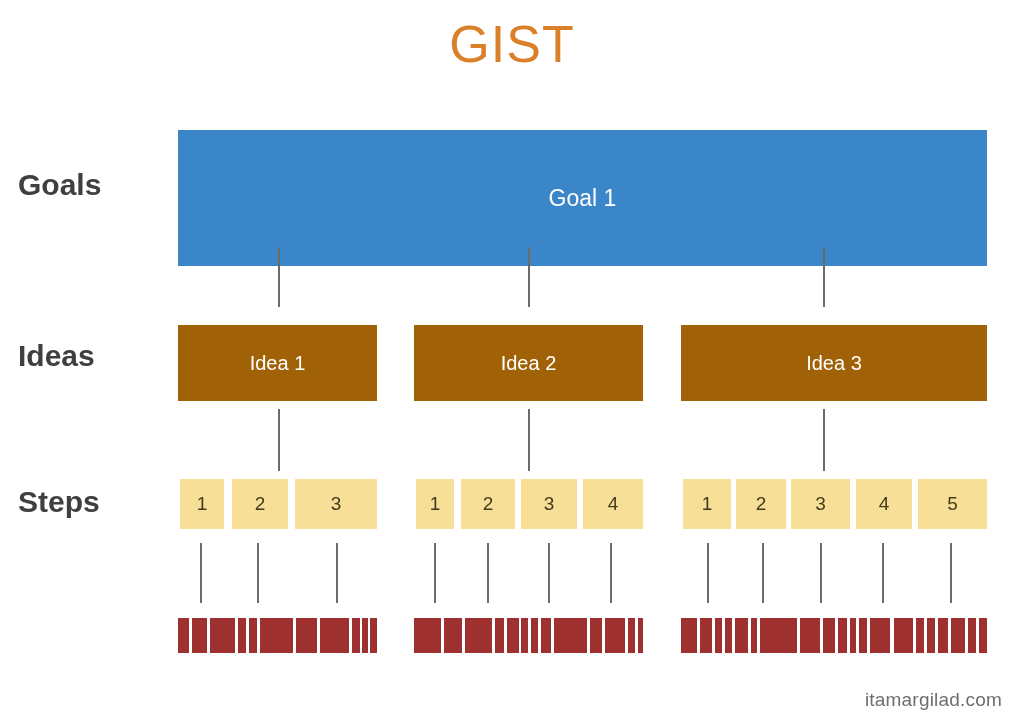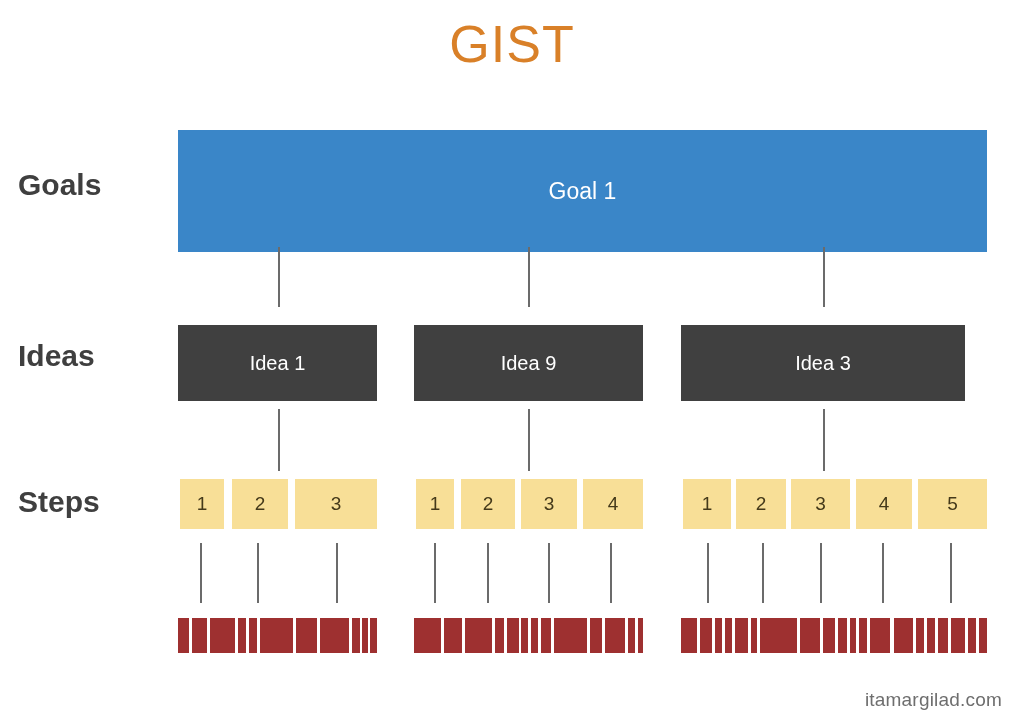--- a/index.html
+++ b/index.html
@@ -56,7 +56,7 @@
     left: 178px;
     top: 130px;
     width: 809px;
-    height: 122px;
+    height: 136px;
     background: #3a86c8;
     display: flex;
     align-items: center;

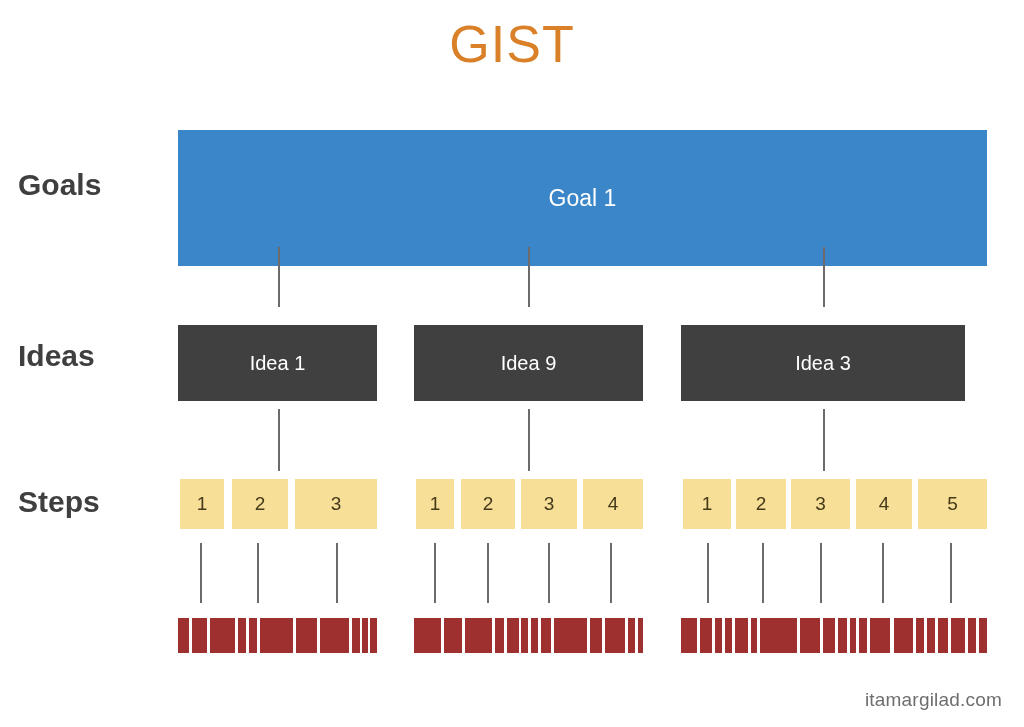--- a/index.html
+++ b/index.html
@@ -71,7 +71,7 @@
     position: absolute;
     top: 325px;
     height: 76px;
-    background: #404040;
+    background: #a16207;
     display: flex;
     align-items: center;
     justify-content: center;

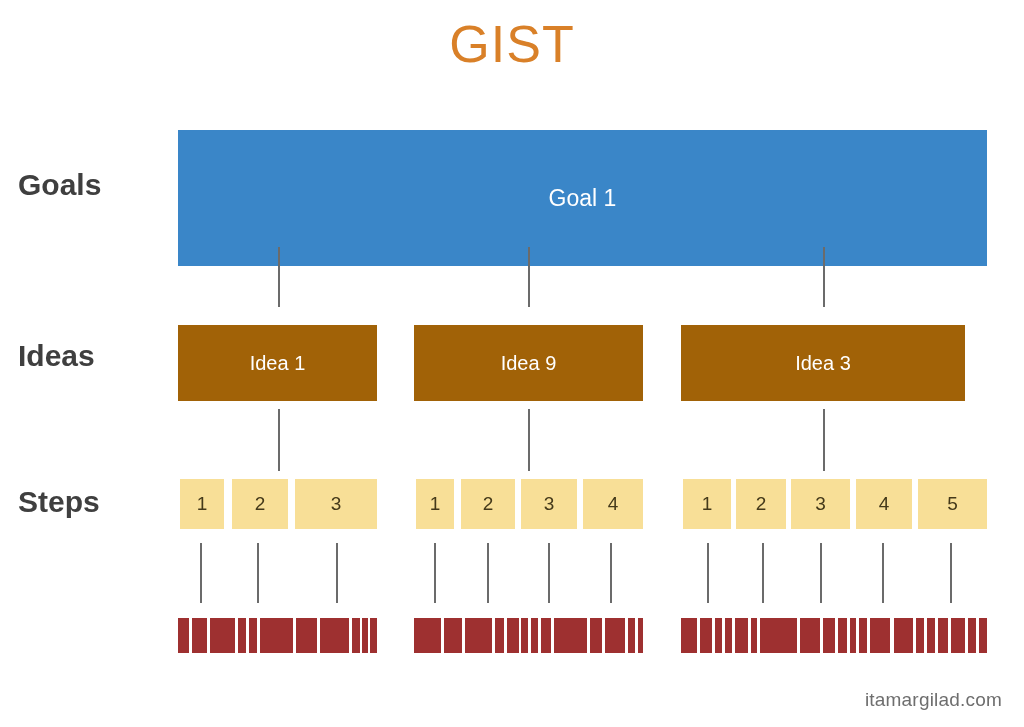--- a/index.html
+++ b/index.html
@@ -140,7 +140,7 @@
         <span>Idea 1</span>
       </div>
       <div class="idea-box" style="left: 414px; width: 229px;">
-        <span>Idea 9</span>
+        <span>Idea 2</span>
       </div>
       <div class="idea-box" style="left: 681px; width: 284px;">
         <span>Idea 3</span>

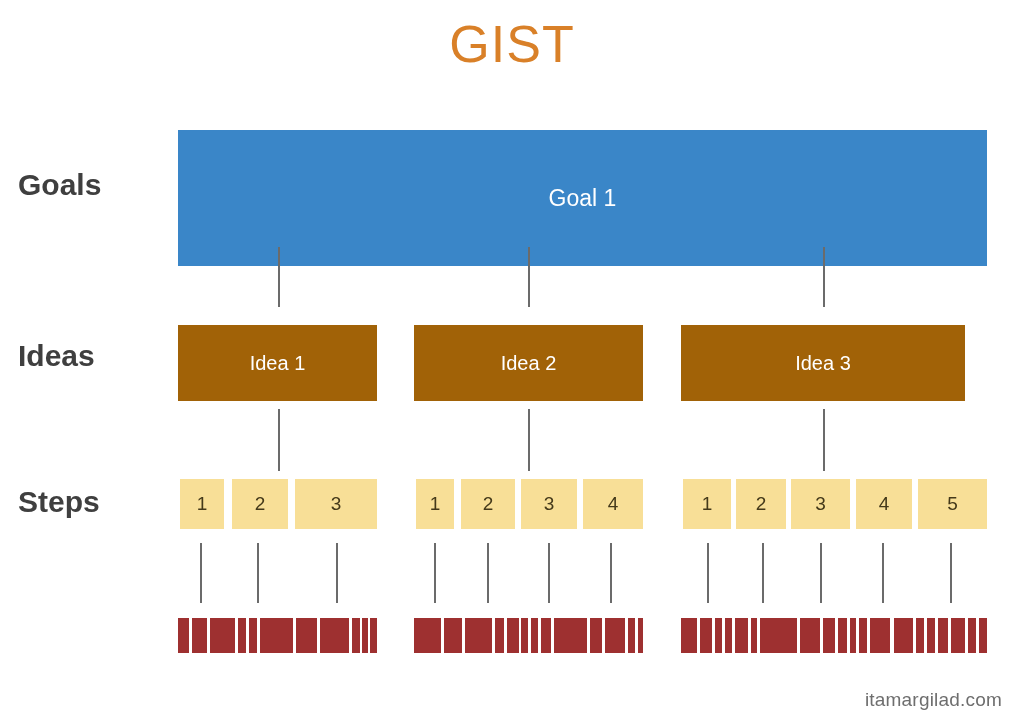--- a/index.html
+++ b/index.html
@@ -142,7 +142,7 @@
       <div class="idea-box" style="left: 414px; width: 229px;">
         <span>Idea 2</span>
       </div>
-      <div class="idea-box" style="left: 681px; width: 284px;">
+      <div class="idea-box" style="left: 681px; width: 306px;">
         <span>Idea 3</span>
       </div>
     </div>

